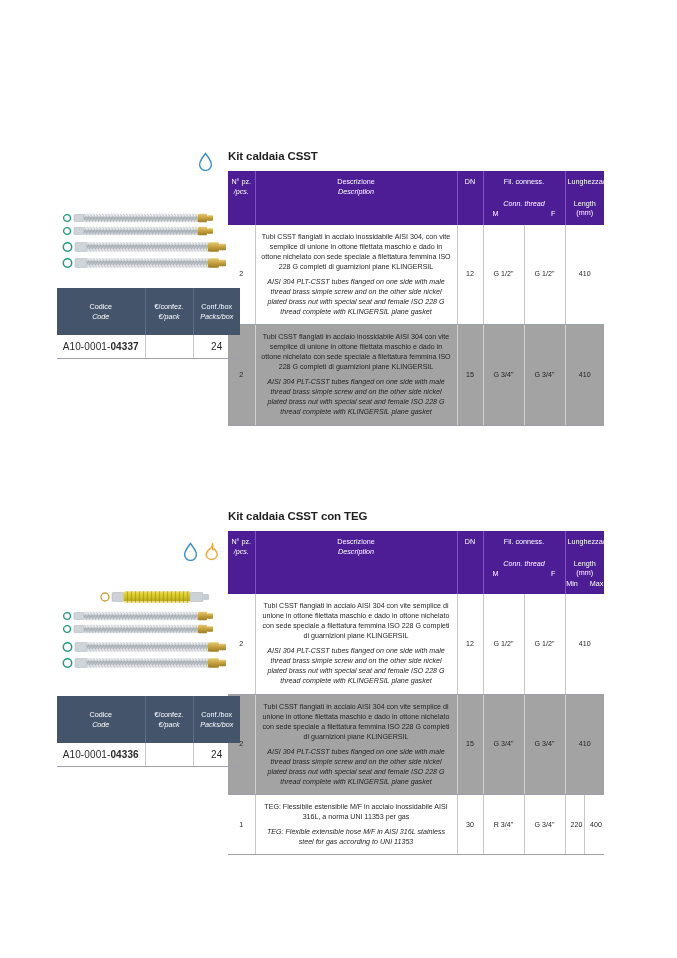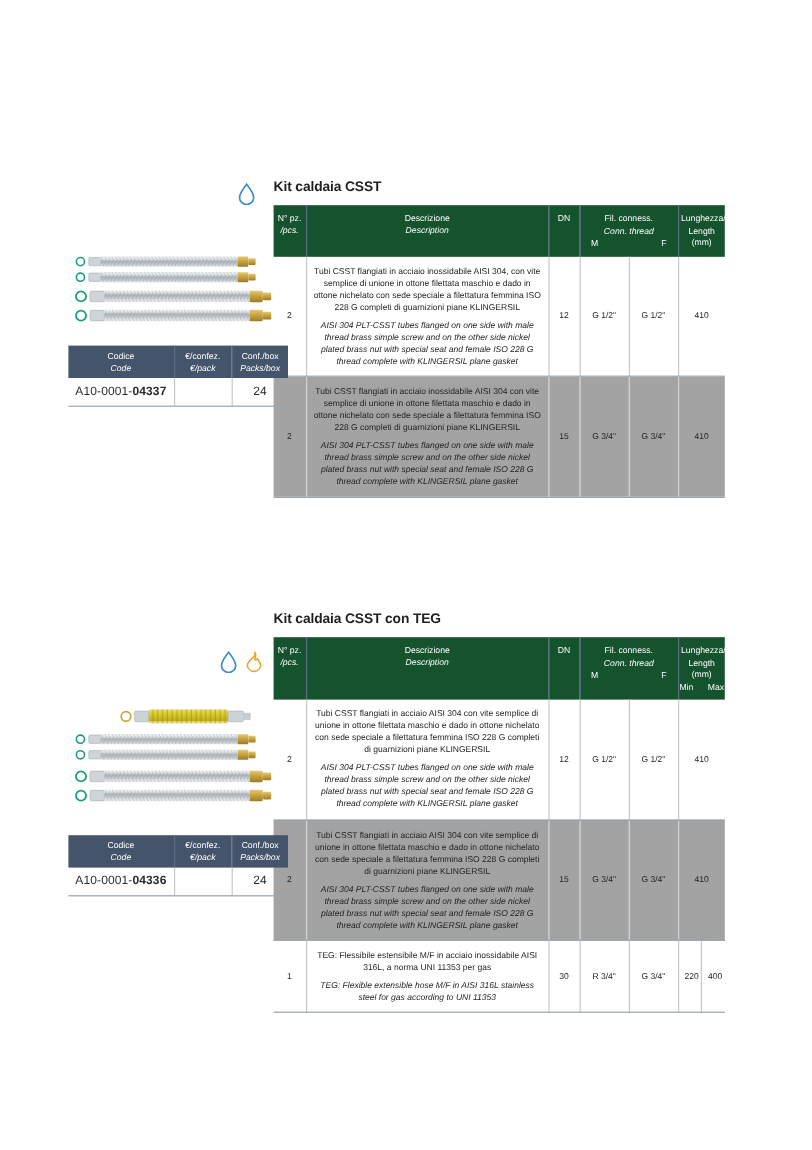--- a/index.html
+++ b/index.html
@@ -52,7 +52,7 @@
     margin-top: 9px;
   }
   table.spec th {
-    background: #14532d;
+    background: #4c1d95;
     color: #ffffff;
     font-weight: normal;
     font-size: 7.2px;

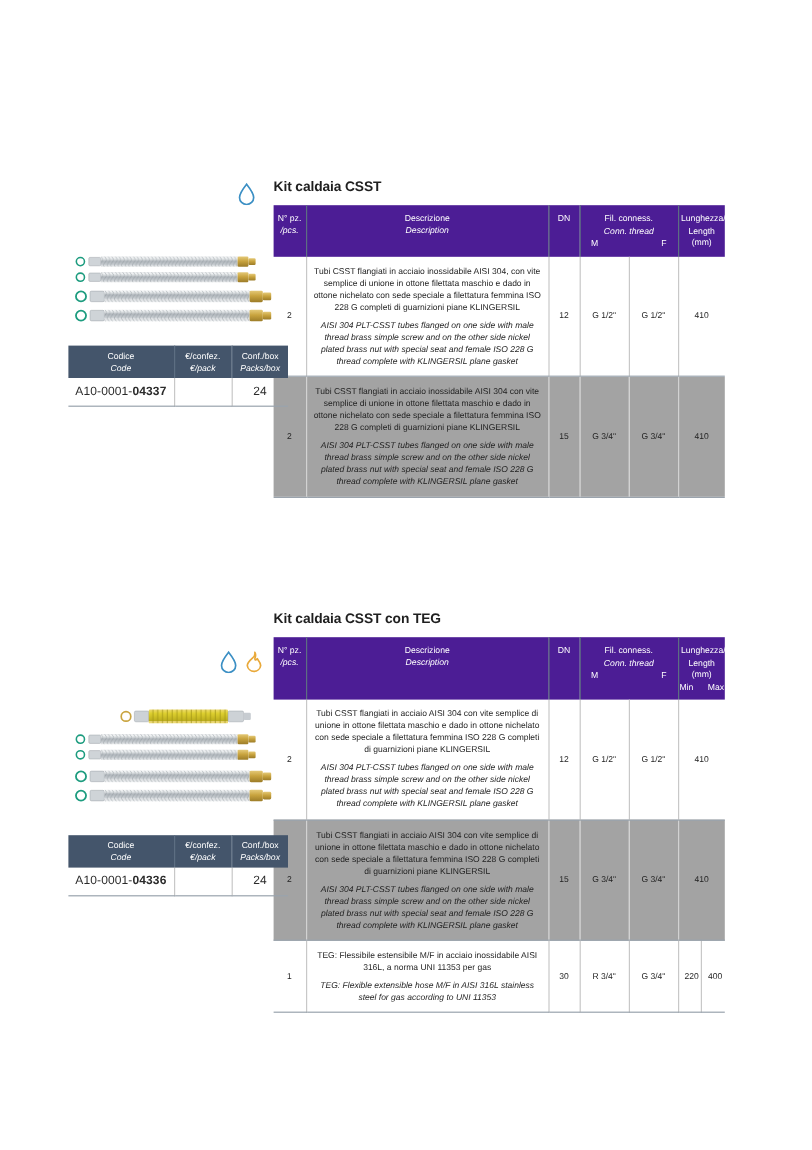--- a/index.html
+++ b/index.html
@@ -65,7 +65,7 @@
   table.spec th:last-child { border-right: none; }
   th.th-pcs { text-align: left; padding-left: 5px; }
   th .it { font-style: italic; display: block; }
-  th .sub { display: block; margin-top: 1px; }
+  th .sub { display: block; margin-top: 12px; }
   th .mf {
     display: flex; justify-content: space-between;
     padding: 0 7px; margin-top: 1px;

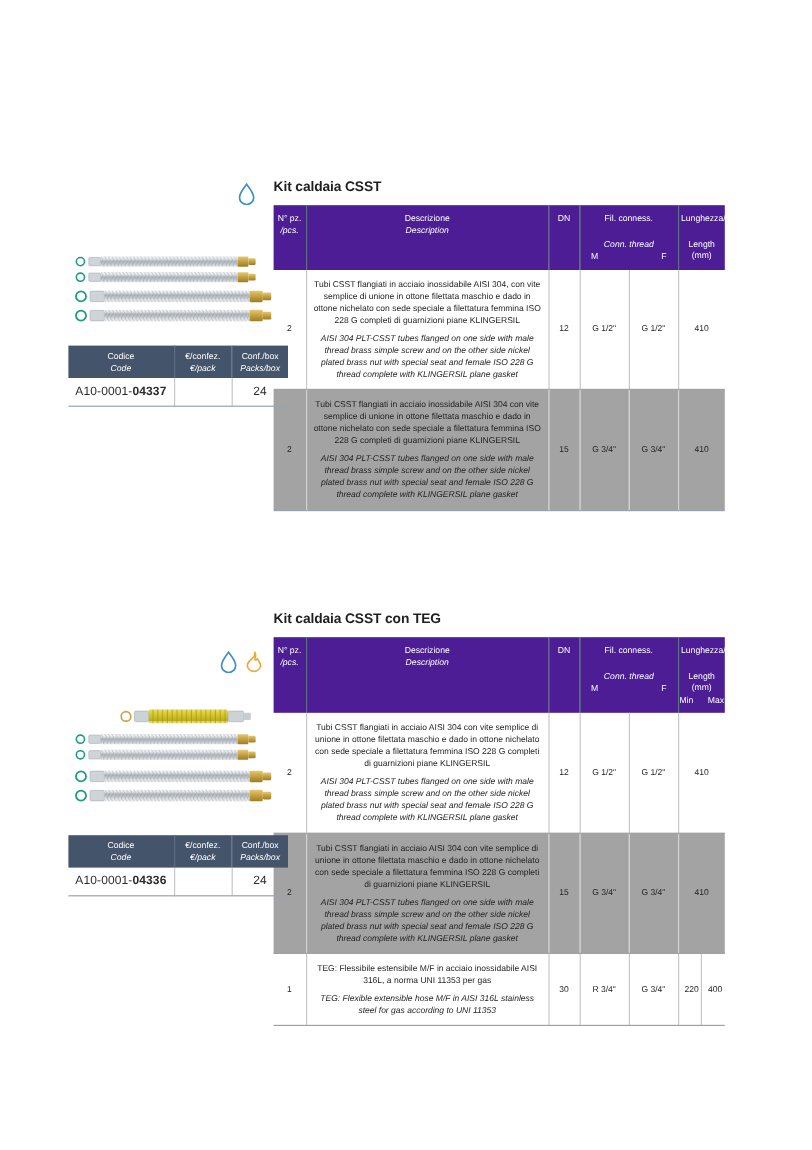--- a/index.html
+++ b/index.html
@@ -102,7 +102,7 @@
     font-weight: normal;
     font-size: 7.2px;
     line-height: 1.35;
-    padding: 4px 2px;
+    padding: 14px 2px;
     border-right: 1px solid #5d6e82;
     text-align: center;
     vertical-align: middle;

